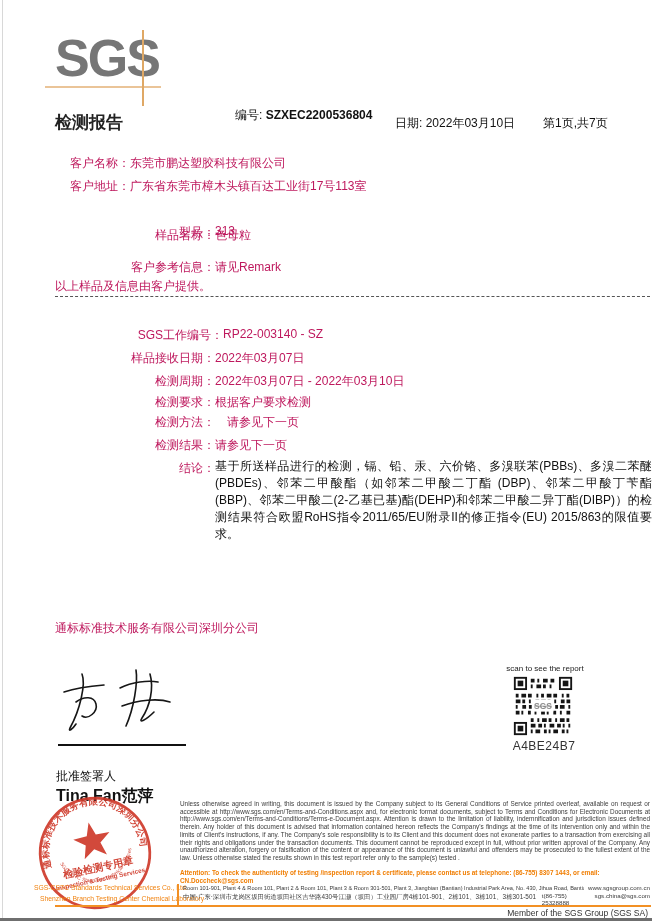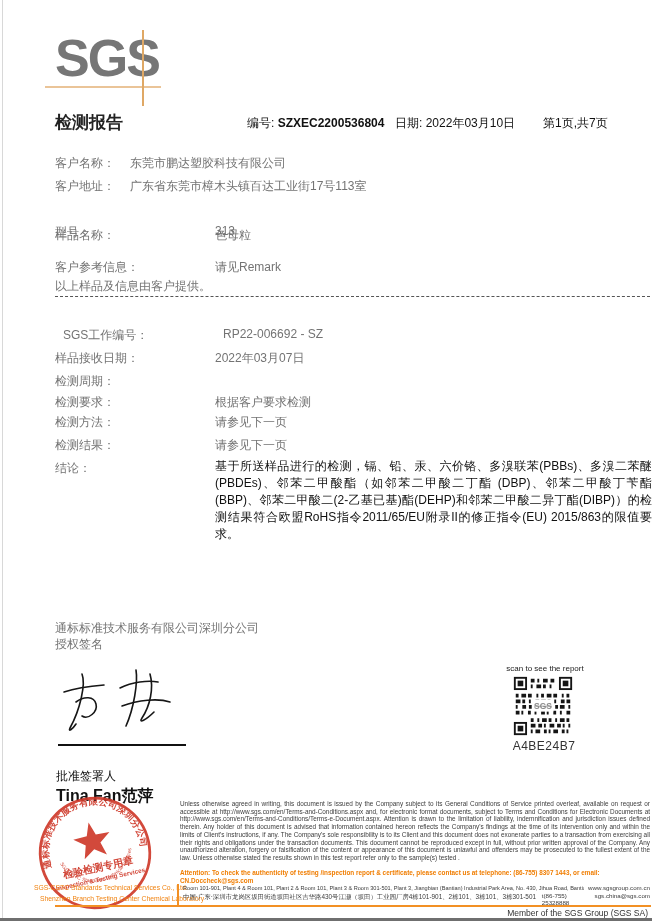--- a/index.html
+++ b/index.html
@@ -67,7 +67,7 @@
   <div class="logo-vline"></div>
 
   <div class="abs rpt-title" style="left:55px;top:111px;">检测报告</div>
-  <div class="abs hdr-meta" style="left:235px;top:115px;margin-left:12px;">
+  <div class="abs hdr-meta" style="left:235px;top:107px;">
     <span>编号:</span>
     <span style="font-weight:600;">SZXEC2200536804</span>
   </div>

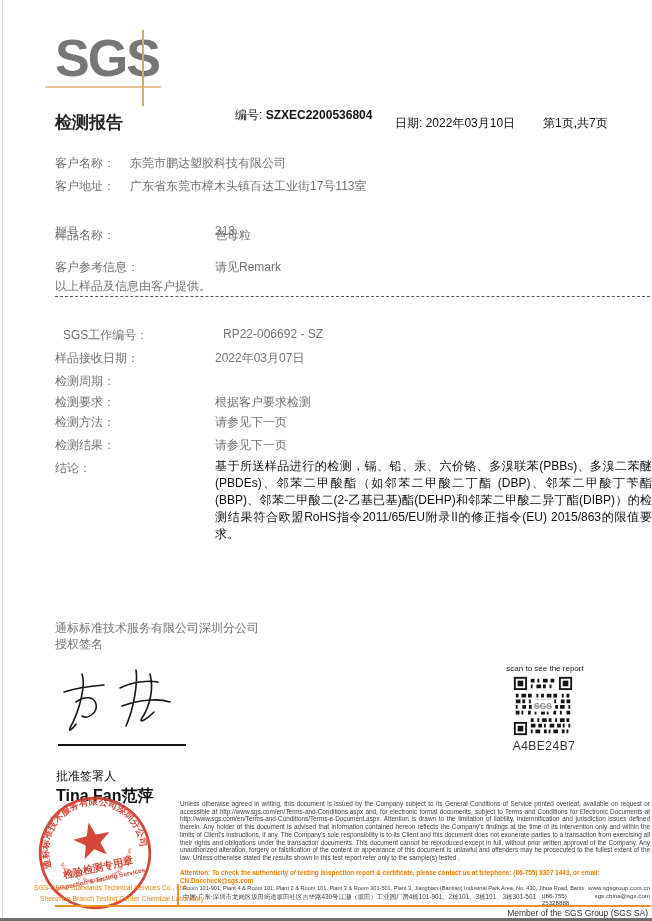--- a/index.html
+++ b/index.html
@@ -19,7 +19,7 @@
   .rpt-title{font-size:17px;font-weight:bold;color:#222;}
   .hdr-meta{font-size:12px;color:#111;}
   
-  .row{position:absolute;left:55px;display:flex;font-size:12px;color:#737373;width:595px;}
+  .row{position:absolute;left:55px;display:flex;font-size:12px;color:#be185d;width:595px;text-align:right;}
   .lbl{flex:0 0 auto;}
   .w75{width:75px;}
   .w160{width:160px;}

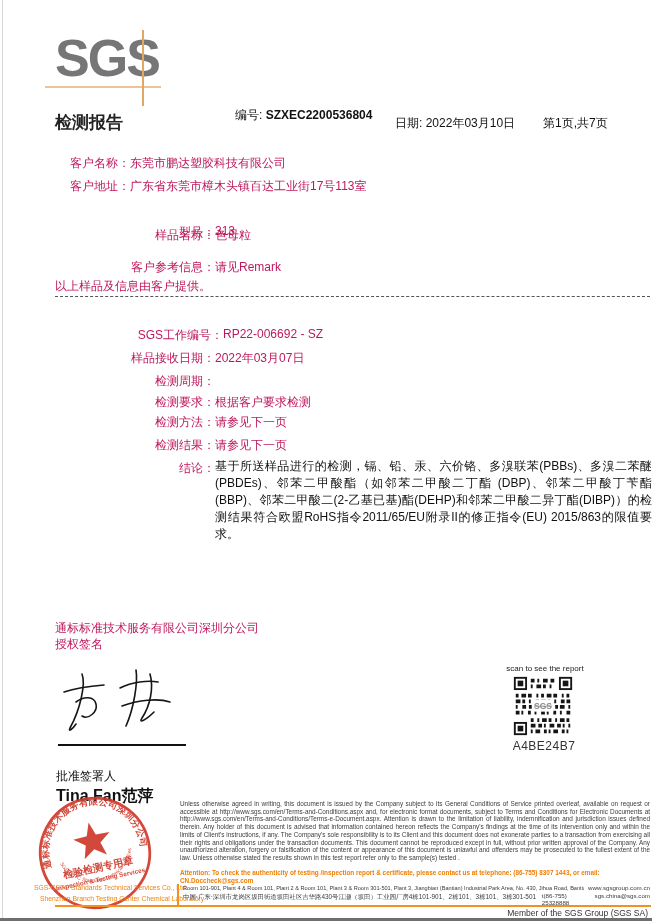--- a/index.html
+++ b/index.html
@@ -106,7 +106,7 @@
 
   <div class="row" style="top:327px;margin-left:8px;">
     <span class="lbl w160">SGS工作编号：</span>
-    <span>RP22-006692 - SZ</span>
+    <span>RP22-003140 - SZ</span>
   </div>
   <div class="row" style="top:350px;">
     <span class="lbl w160">样品接收日期：</span>

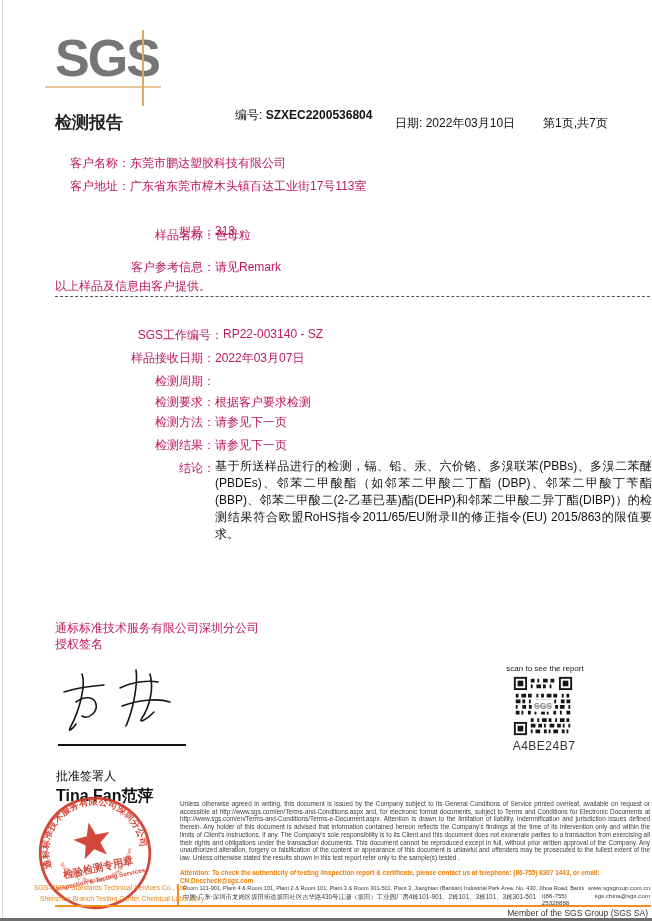--- a/index.html
+++ b/index.html
@@ -114,6 +114,7 @@
   </div>
   <div class="row" style="top:373px;">
     <span class="lbl w160">检测周期：</span>
+    <span>2022年03月07日 - 2022年03月10日</span>
   </div>
   <div class="row" style="top:394px;">
     <span class="lbl w160">检测要求：</span>

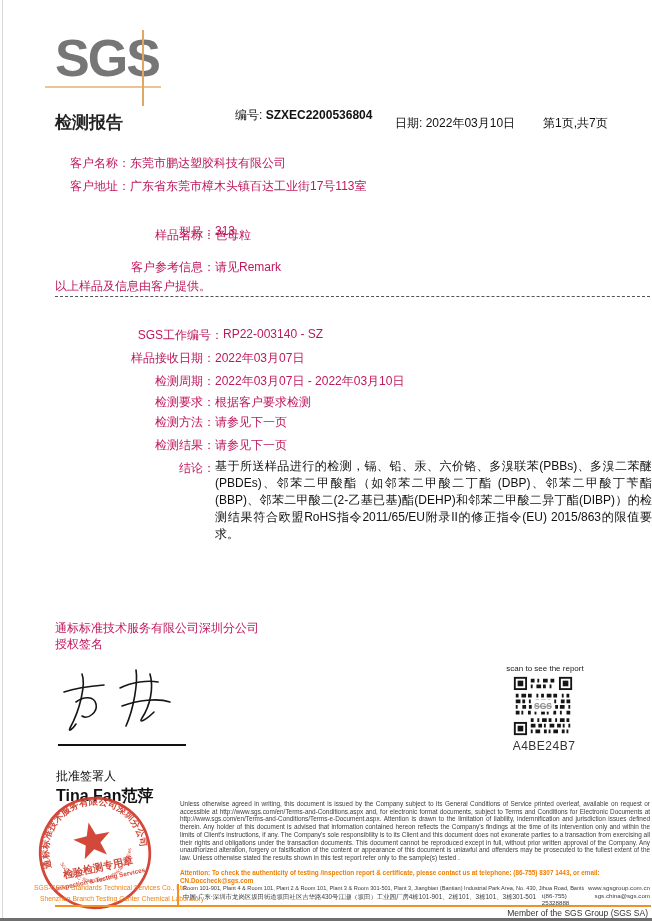--- a/index.html
+++ b/index.html
@@ -120,7 +120,7 @@
     <span class="lbl w160">检测要求：</span>
     <span>根据客户要求检测</span>
   </div>
-  <div class="row" style="top:414px;">
+  <div class="row" style="top:414px;gap:12px;">
     <span class="lbl w160">检测方法：</span>
     <span>请参见下一页</span>
   </div>

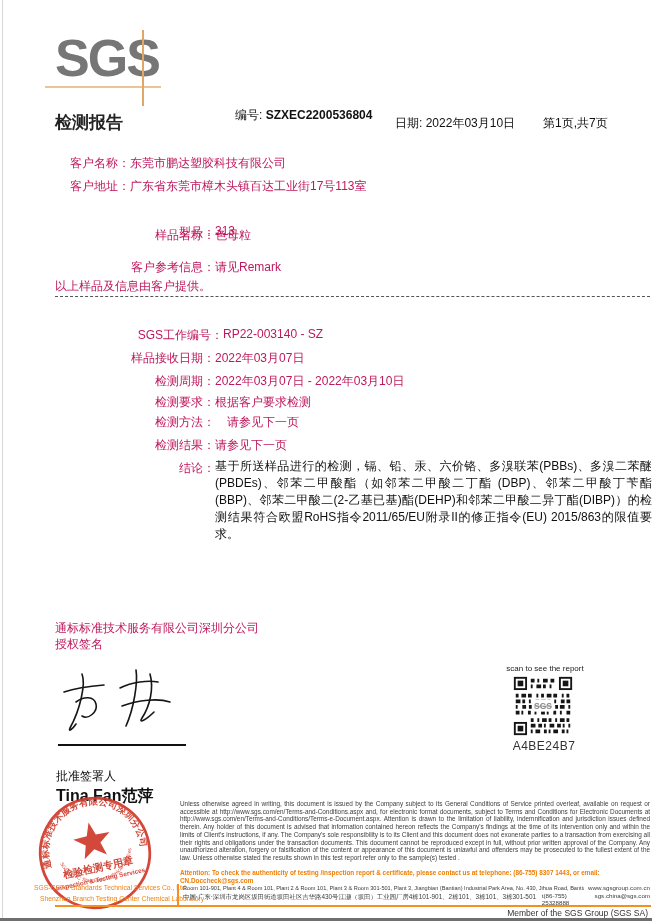--- a/index.html
+++ b/index.html
@@ -136,9 +136,6 @@
 
   <div class="row" style="top:620px;">
     <span>通标标准技术服务有限公司深圳分公司</span>
-  </div>
-  <div class="row" style="top:636px;">
-    <span>授权签名</span>
   </div>
 
   <svg class="abs" style="left:58px;top:662px;" width="140" height="80" viewBox="0 0 140 80">

